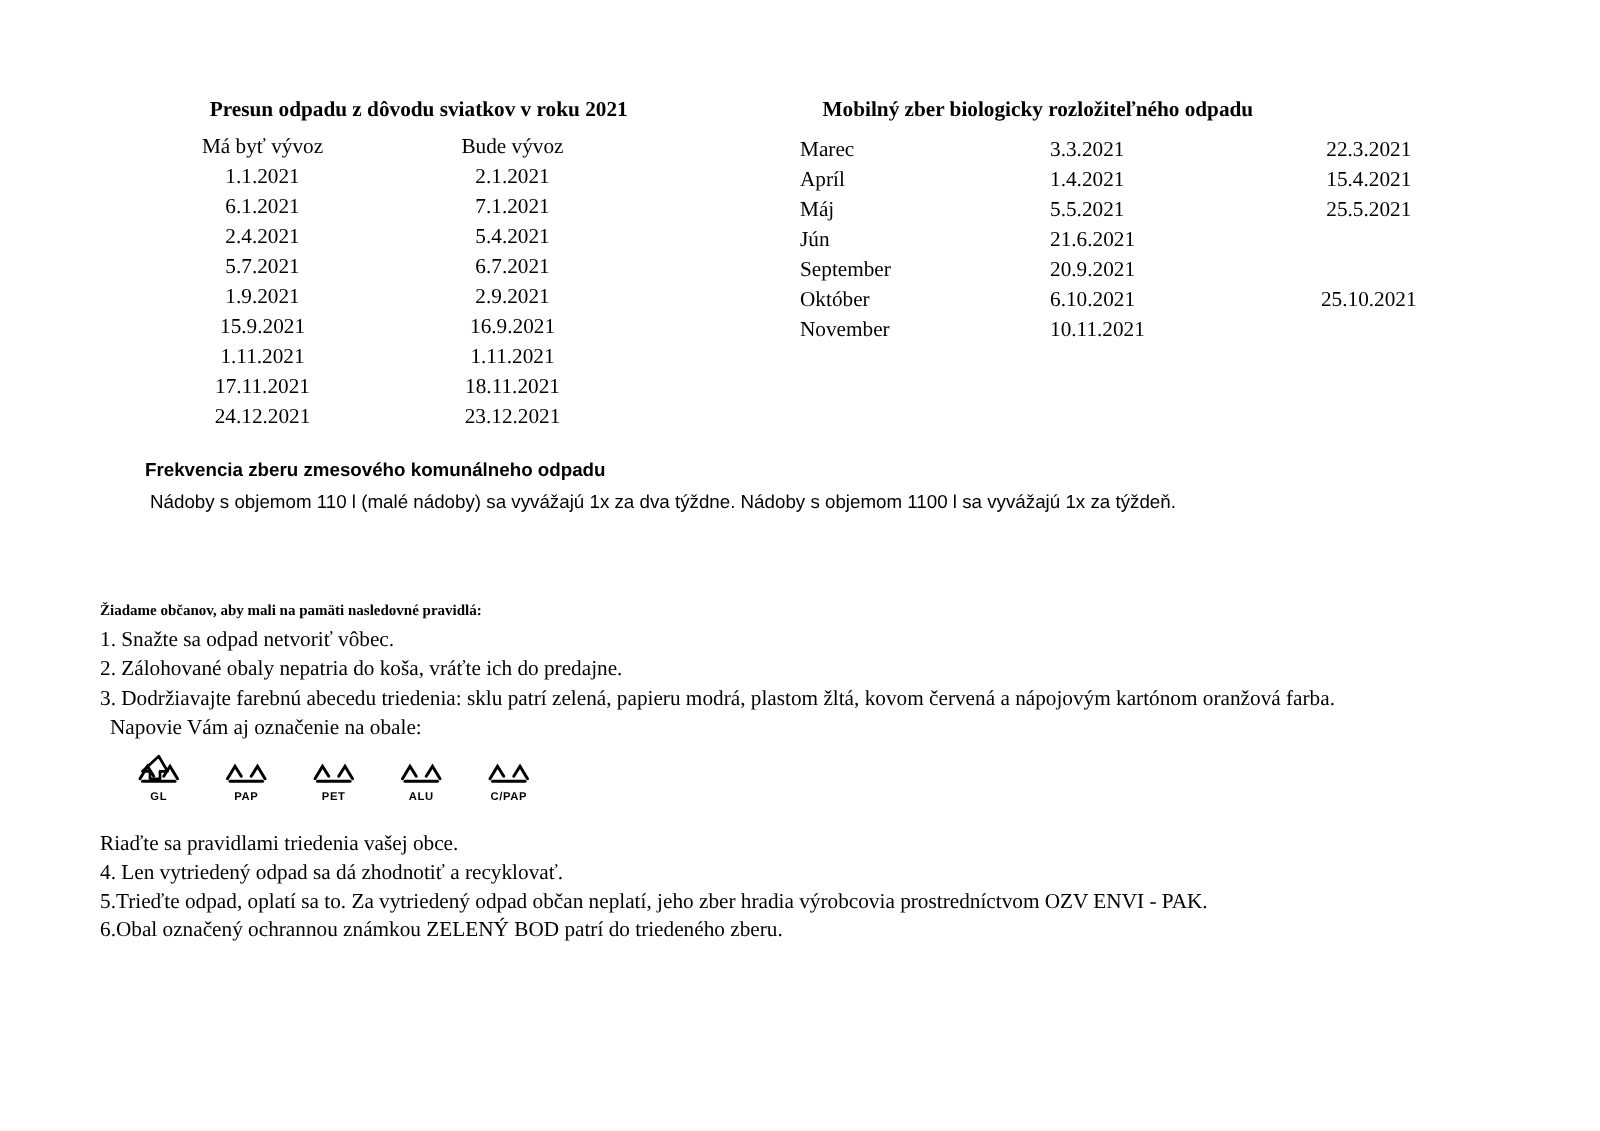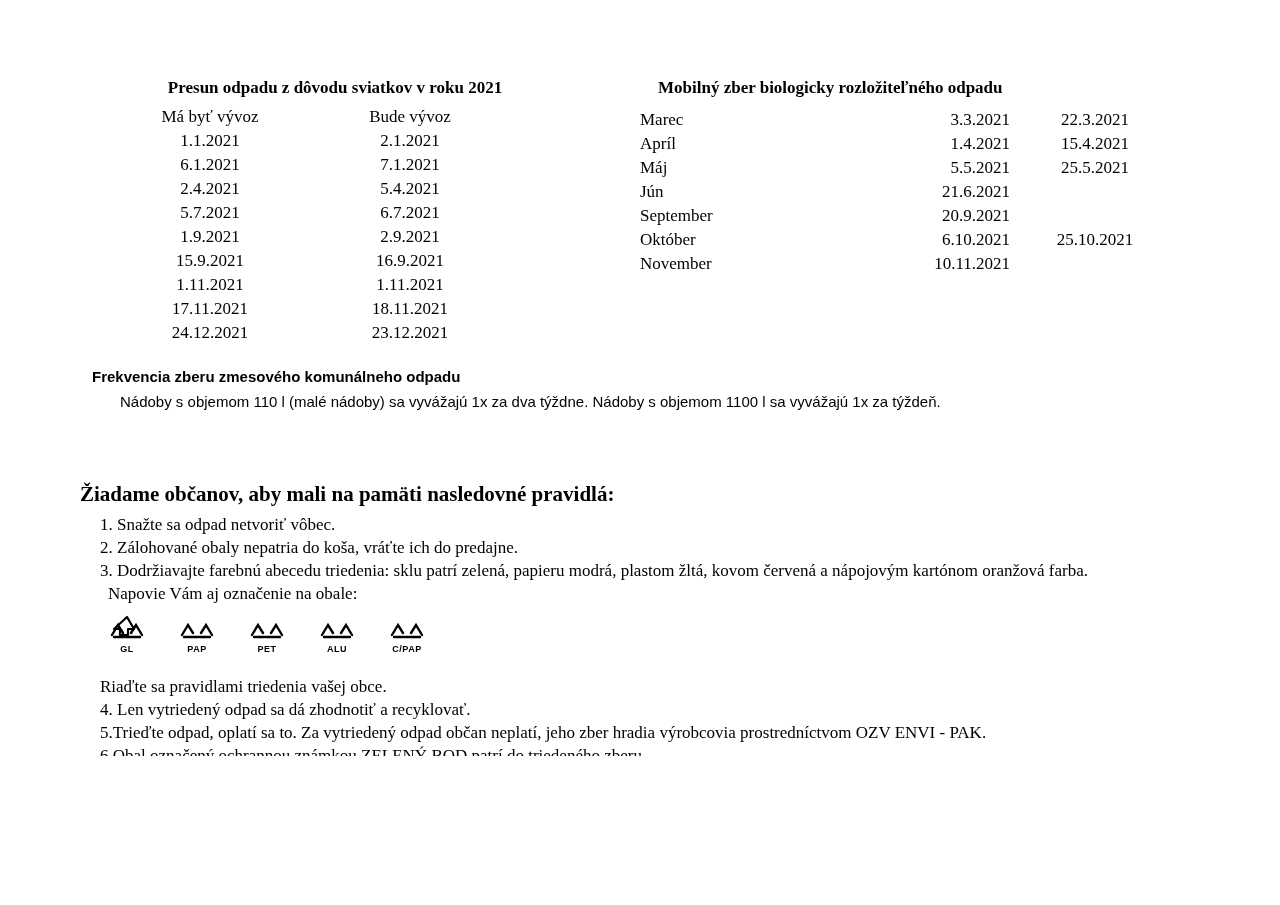--- a/index.html
+++ b/index.html
@@ -96,7 +96,7 @@
   }
   .bio-row .d1 {
     width: 170px;
-    text-align: right;
+    text-align: left;
   }
   .bio-row .d2 {
     width: 170px;

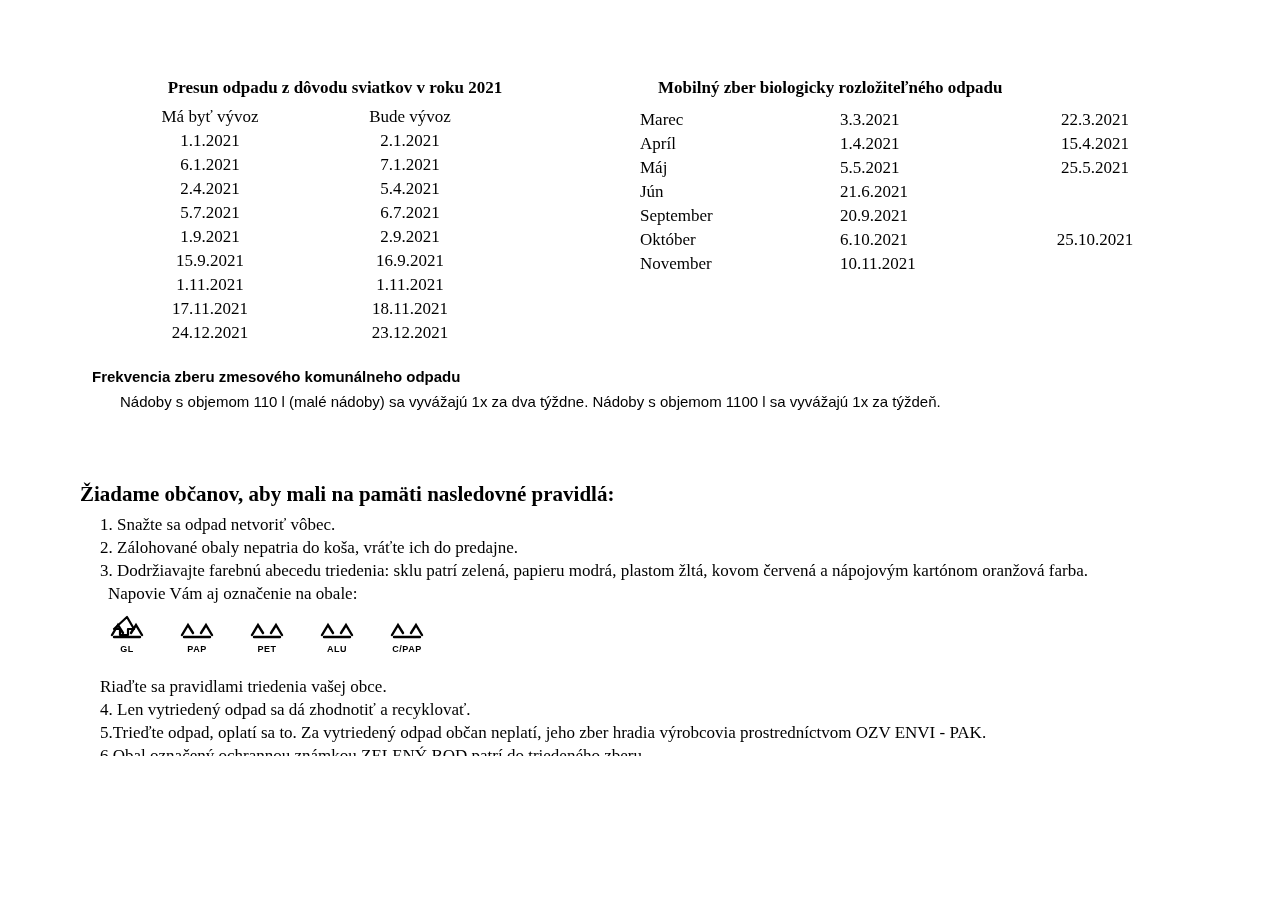--- a/index.html
+++ b/index.html
@@ -114,7 +114,7 @@
   .freq-title {
     font-weight: bold;
     font-size: 15px;
-    padding-left: 92px;
+    padding-left: 116px;
   }
   .freq-text {
     font-size: 15px;

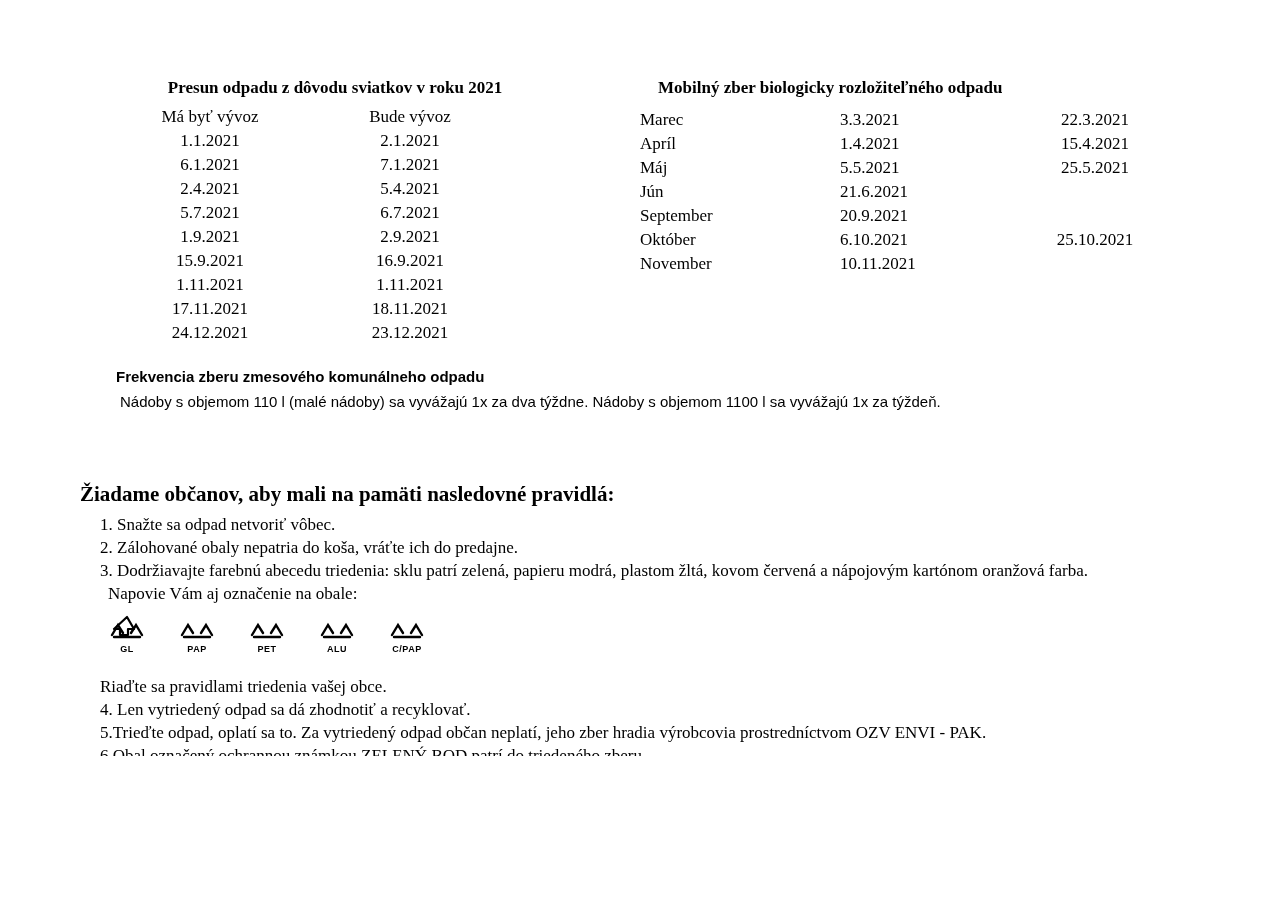--- a/index.html
+++ b/index.html
@@ -133,7 +133,7 @@
   }
   .rules-title {
     font-weight: bold;
-    font-size: 21px;
+    font-size: 12px;
     margin-bottom: 4px;
   }
   .rule-line {

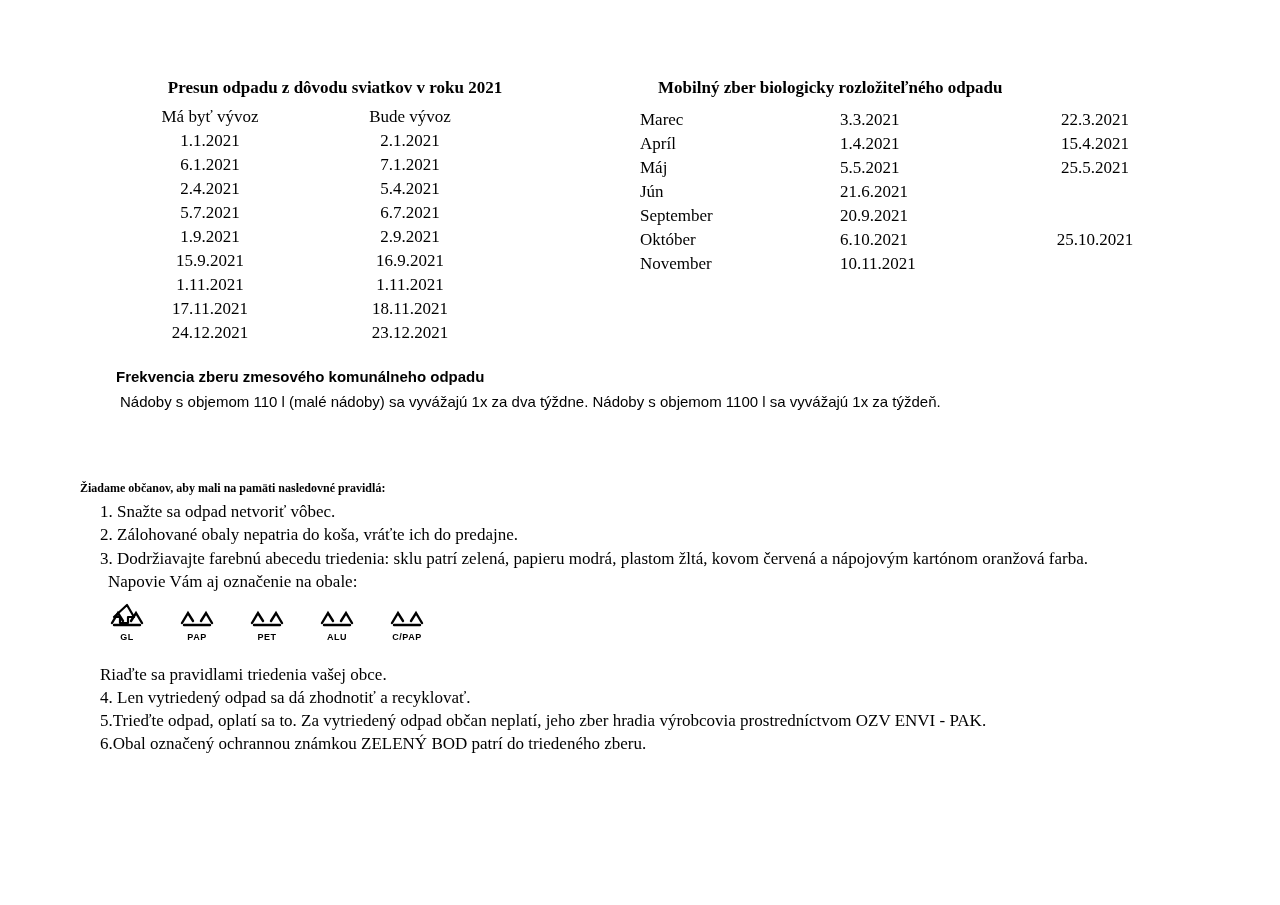--- a/index.html
+++ b/index.html
@@ -138,7 +138,6 @@
   }
   .rule-line {
     white-space: nowrap;
-    margin-left: 20px;
   }
   .rule-sub {
     padding-left: 8px;

